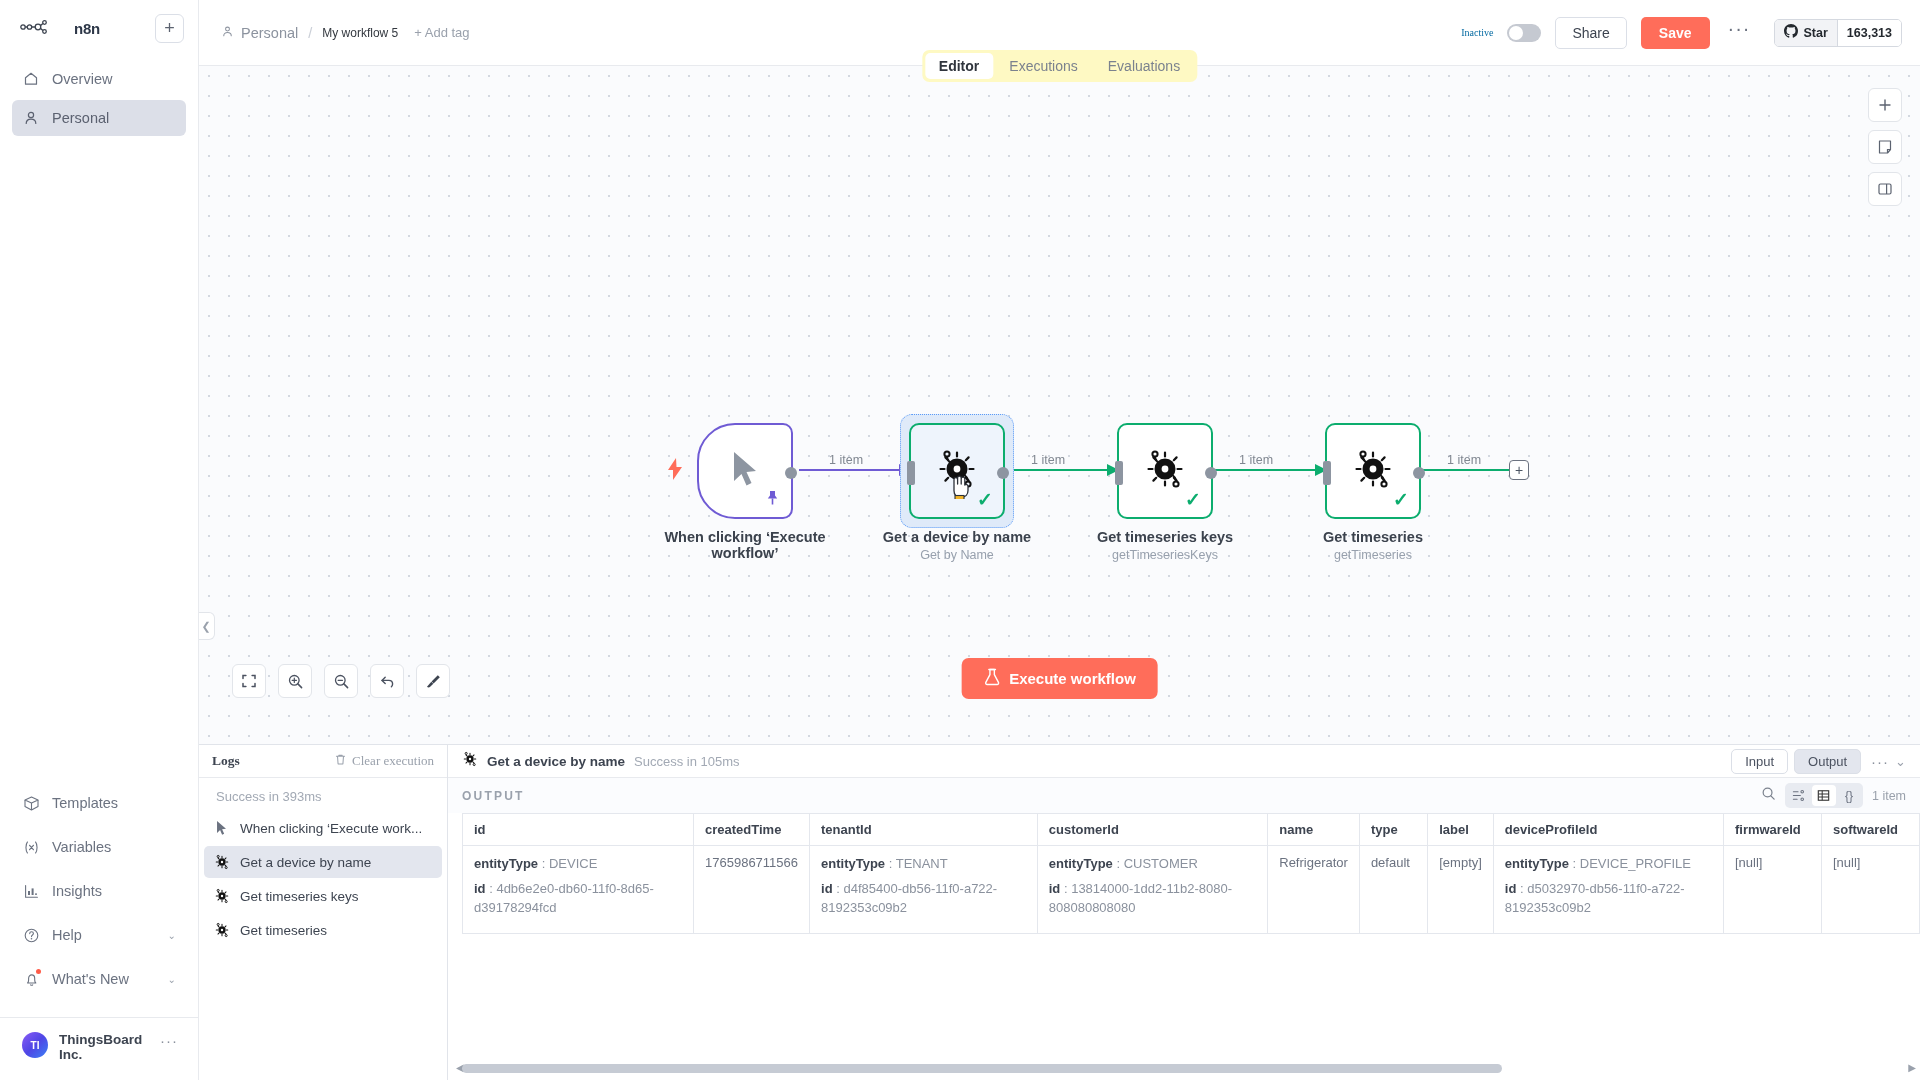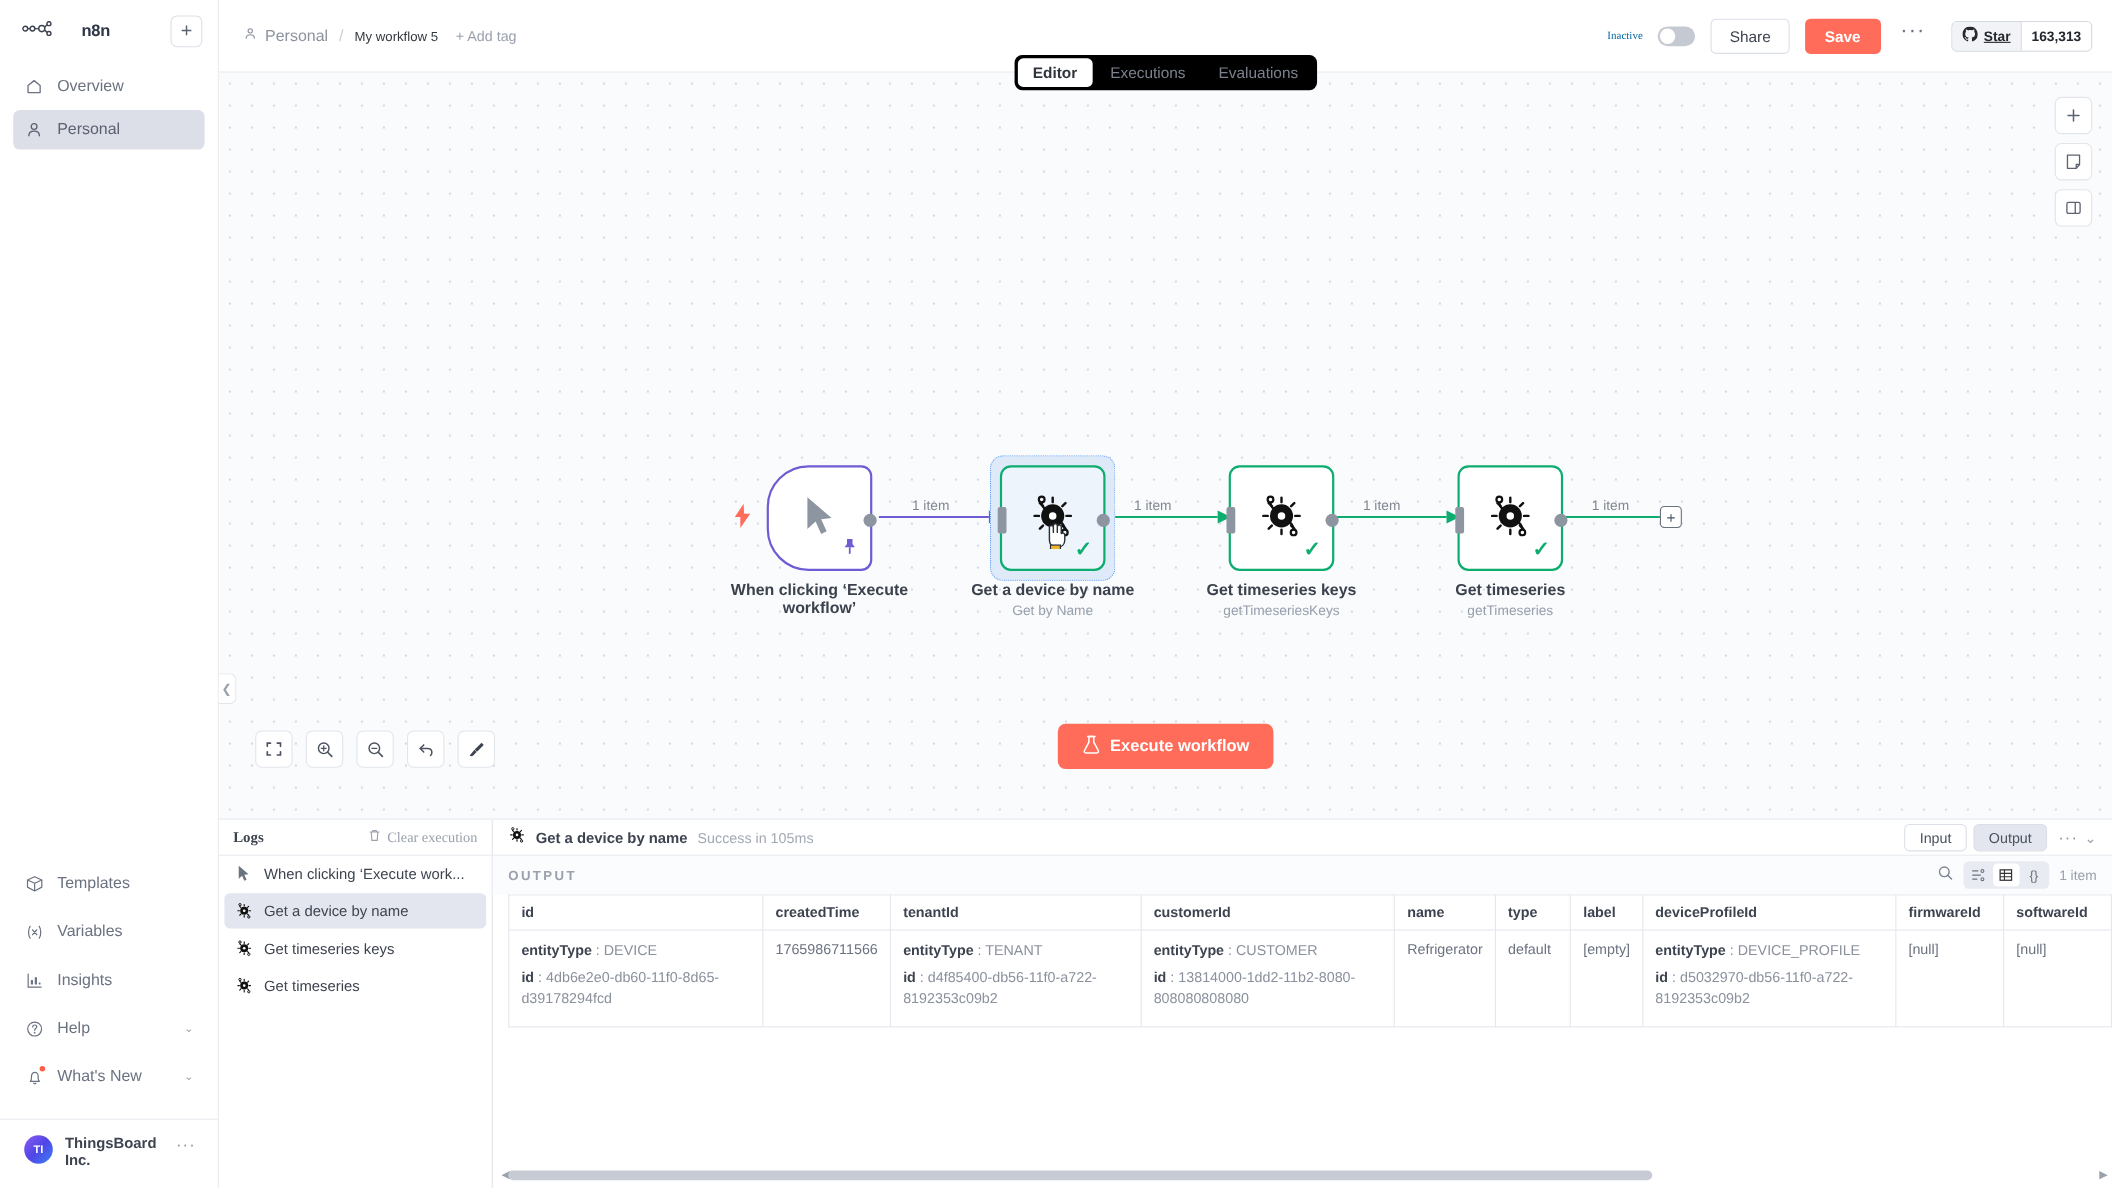--- a/index.html
+++ b/index.html
@@ -80,7 +80,7 @@
     overflow:hidden; margin-left: 6px;
   }
   .gh-star { display:flex;align-items:center;gap:5px;padding:0 9px;height:100%;background:#f2f3f6;
-    font-size:12.5px;font-weight:700;color:#24292f;text-decoration:underline;}
+    font-size:12.5px;font-weight:700;color:#24292f;}
   .gh-count { padding:0 9px;height:100%;display:flex;align-items:center;font-size:12.5px;font-weight:700;
     color:#24292f;background:#fff;border-left:1px solid #d5d9e0;}
 

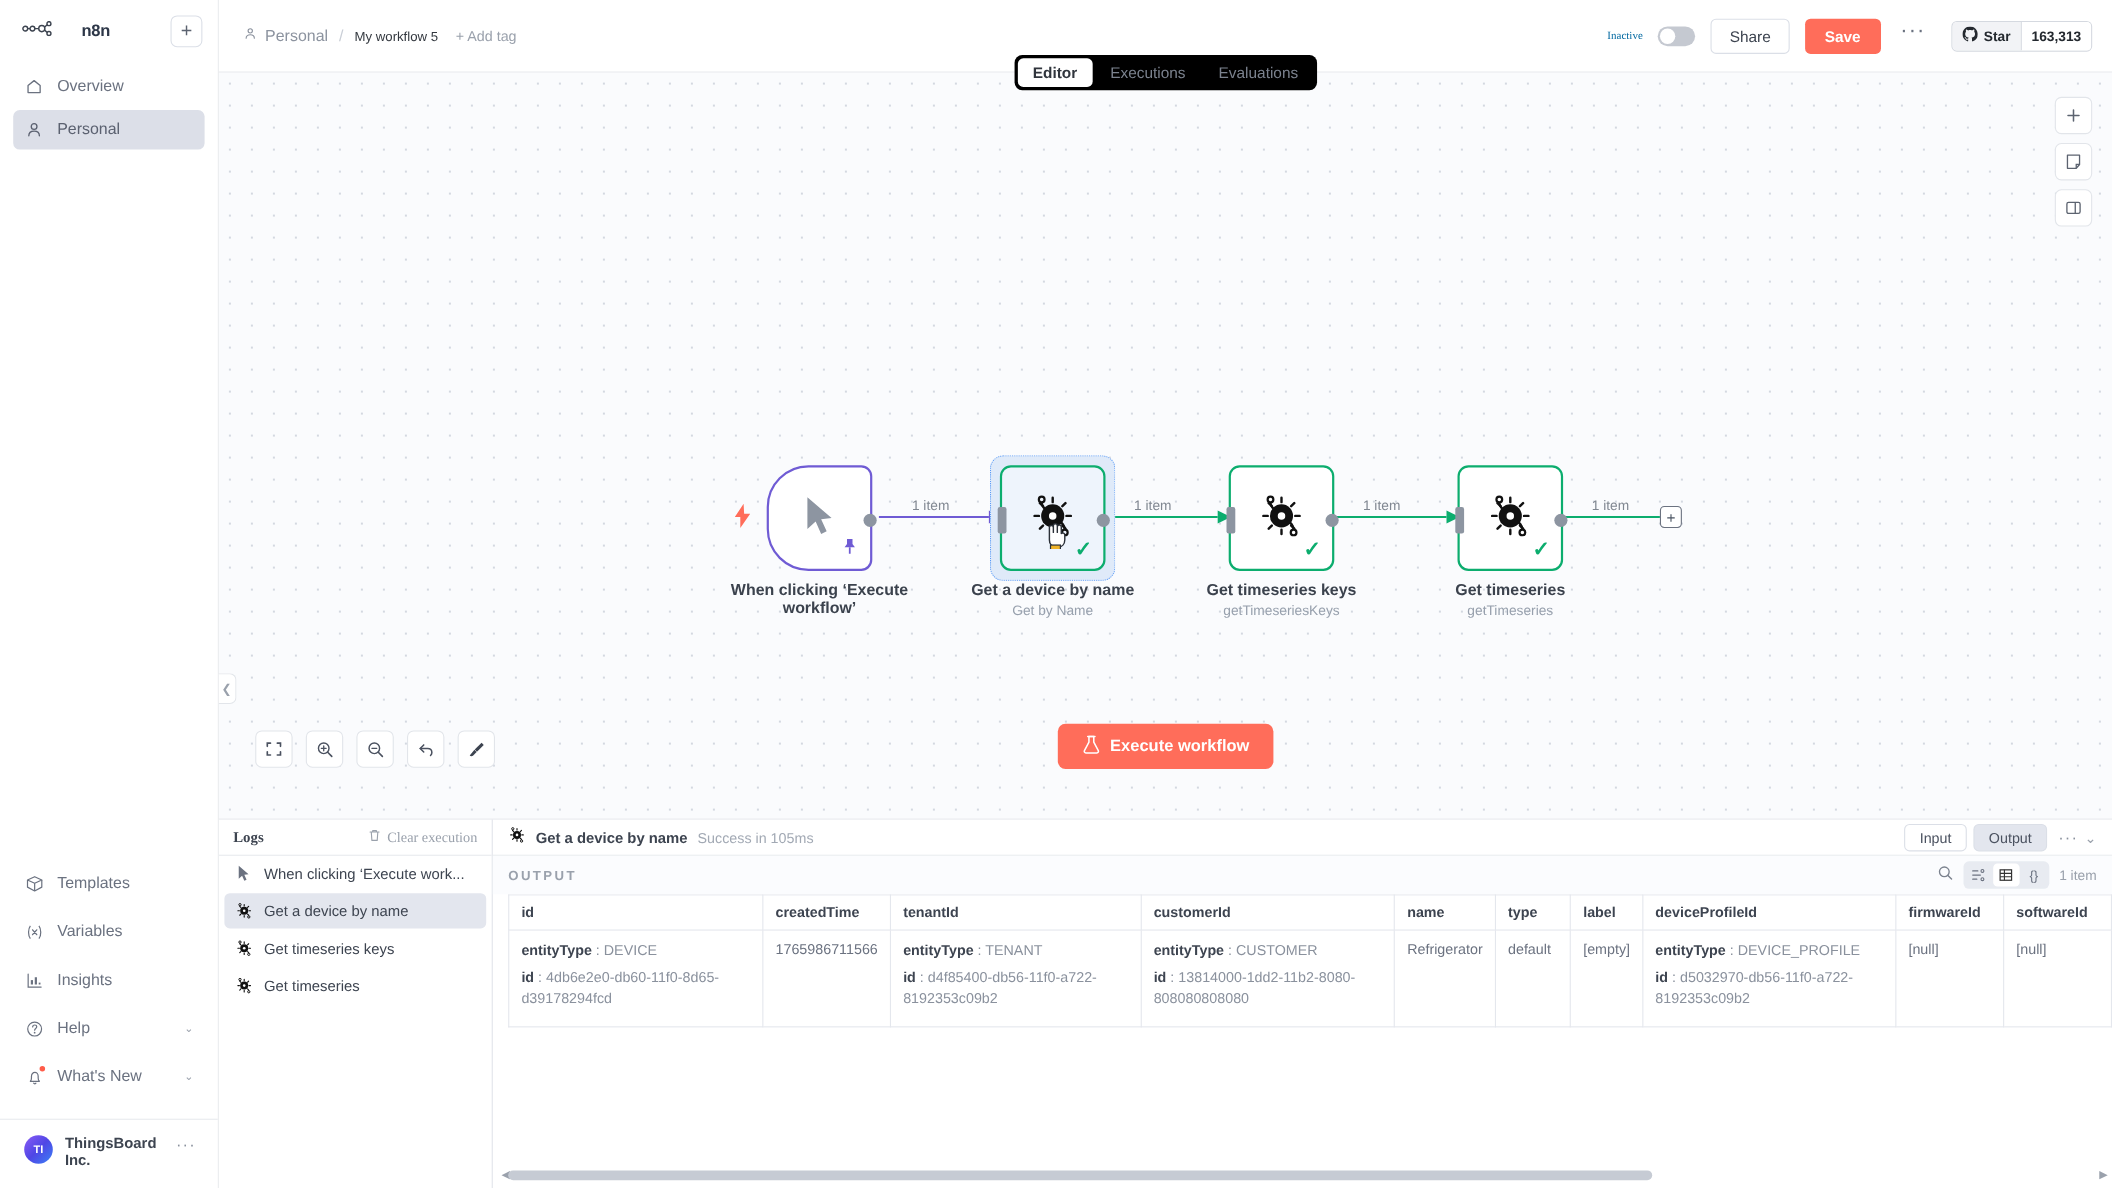--- a/index.html
+++ b/index.html
@@ -86,7 +86,7 @@
 
   .tabs {
     position:absolute; top:50px; left:50%; transform:translateX(-50%);
-    background:#000000; border-radius:7px; padding:3px; display:flex; gap:2px; z-index:25;
+    background:#fef9c3; border-radius:7px; padding:3px; display:flex; gap:2px; z-index:25;
   }
   .tab { padding: 5px 14px; font-size:14px; color:#7b828e; border-radius:5px; cursor:pointer; }
   .tab.active { background:#fff; color:#30353d; font-weight:600; }

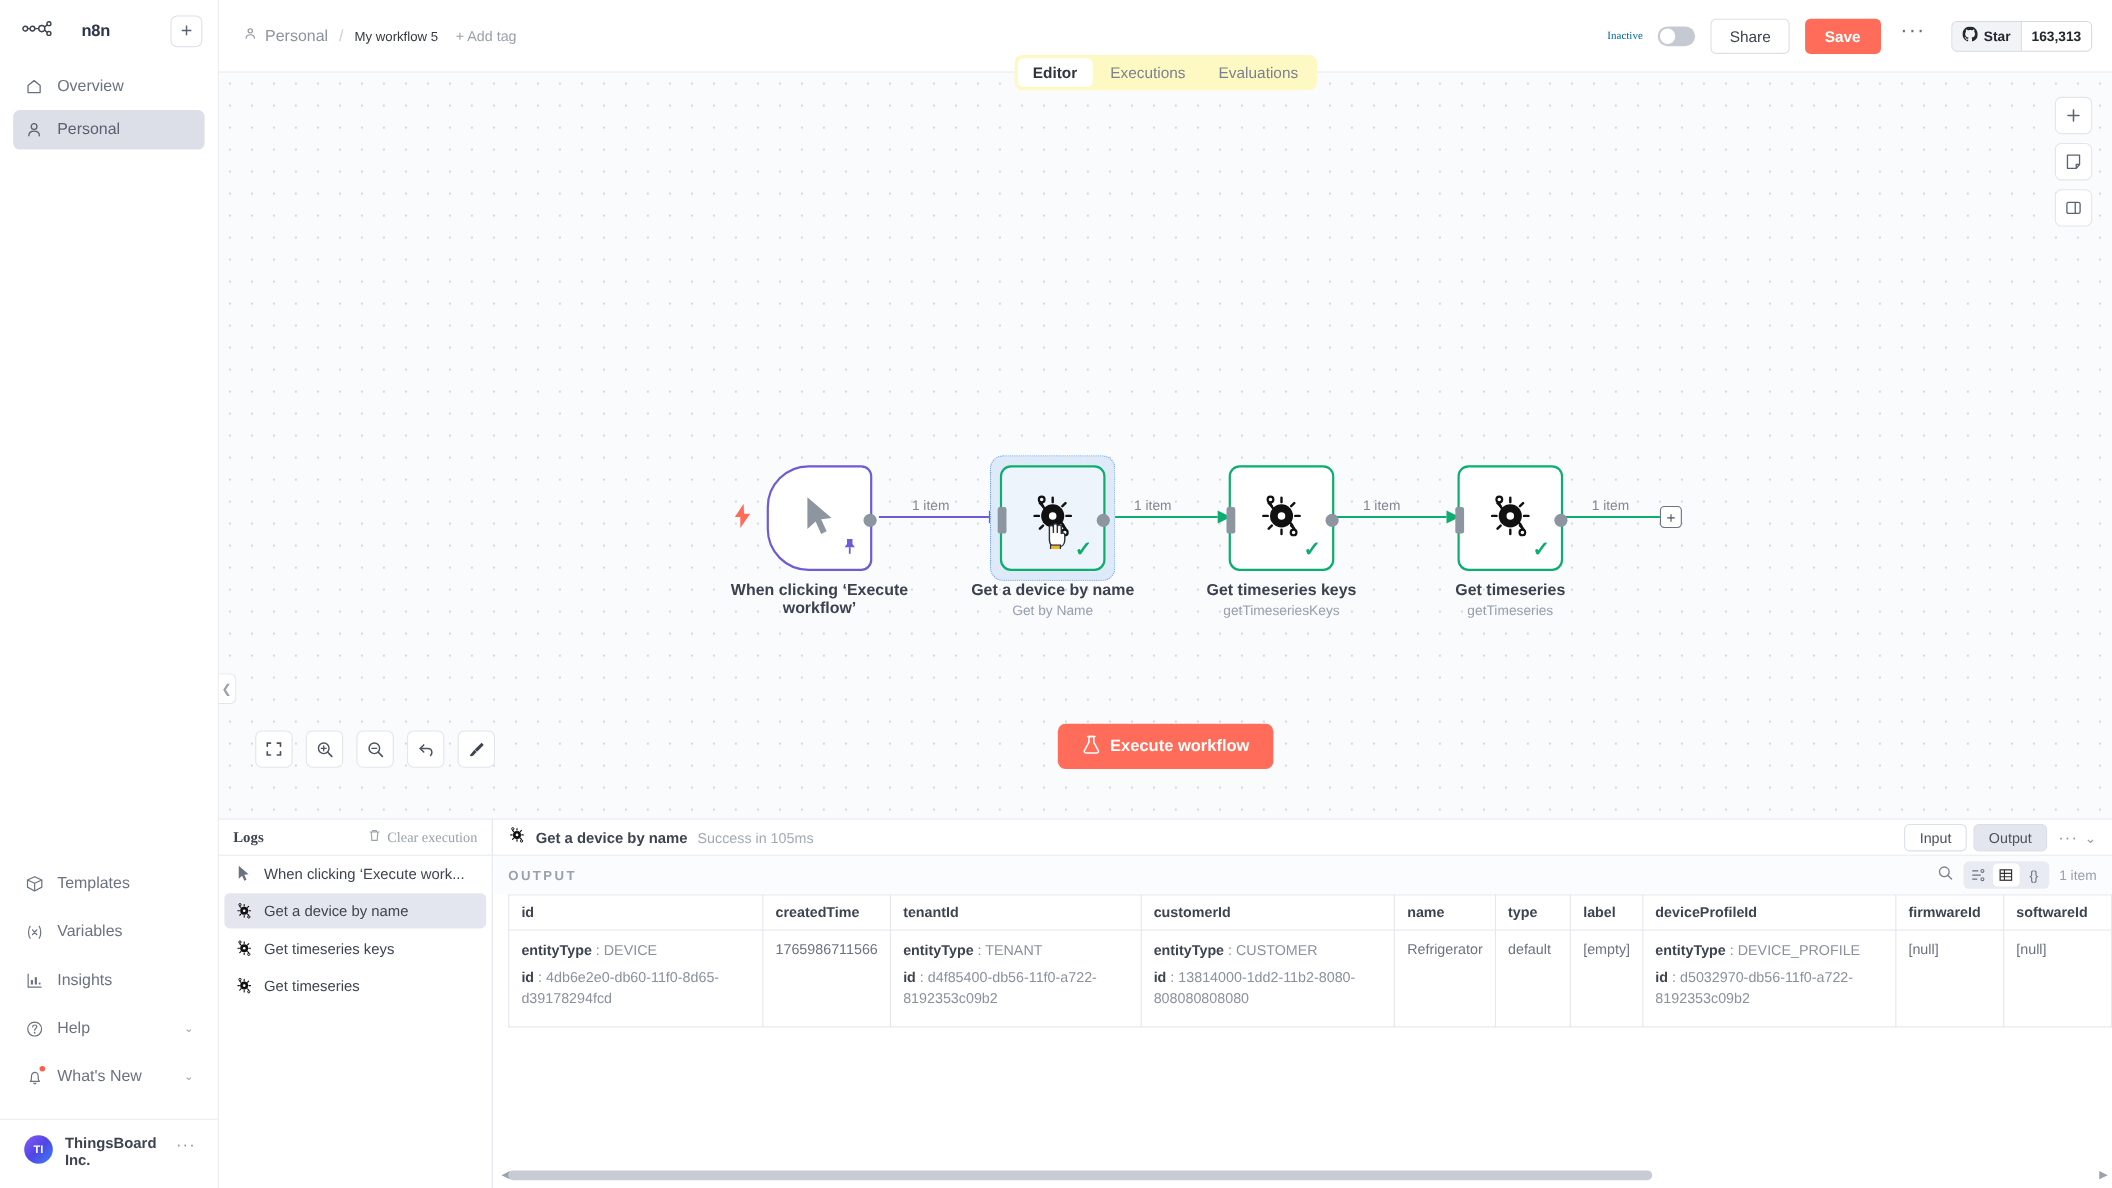--- a/index.html
+++ b/index.html
@@ -564,6 +564,7 @@
             <span>Clear execution</span>
           </span>
         </div>
+        <div class="logs-status">Success in 393ms</div>
 
         <div class="log-item">
           <span class="log-ico">

